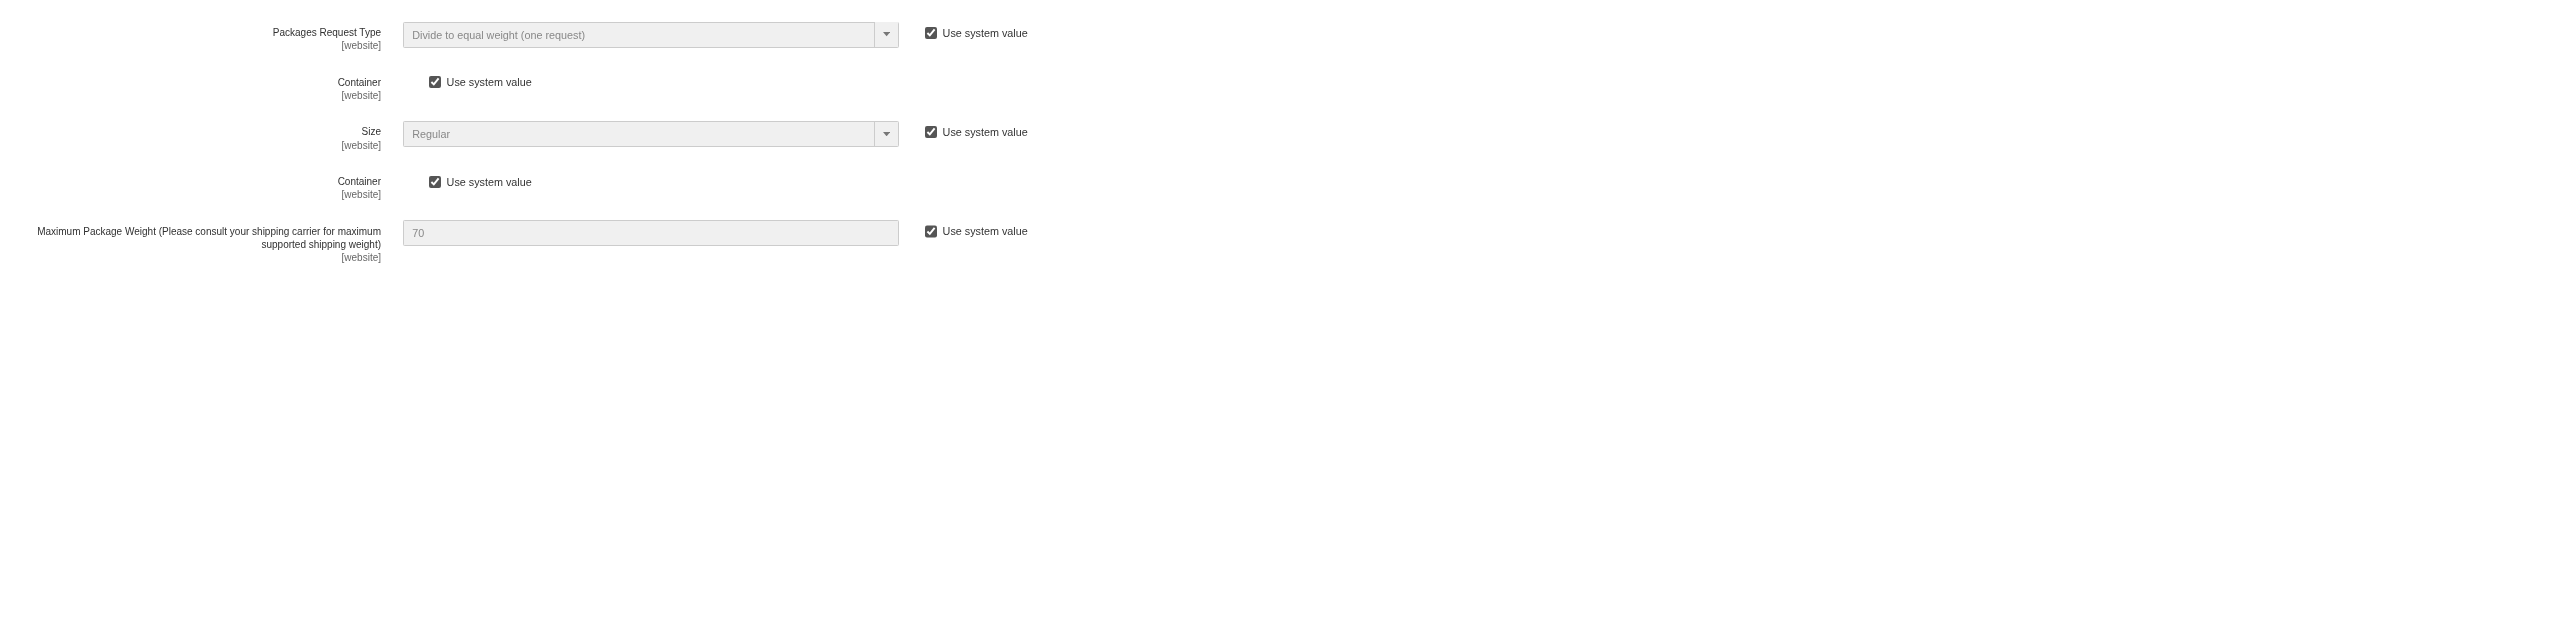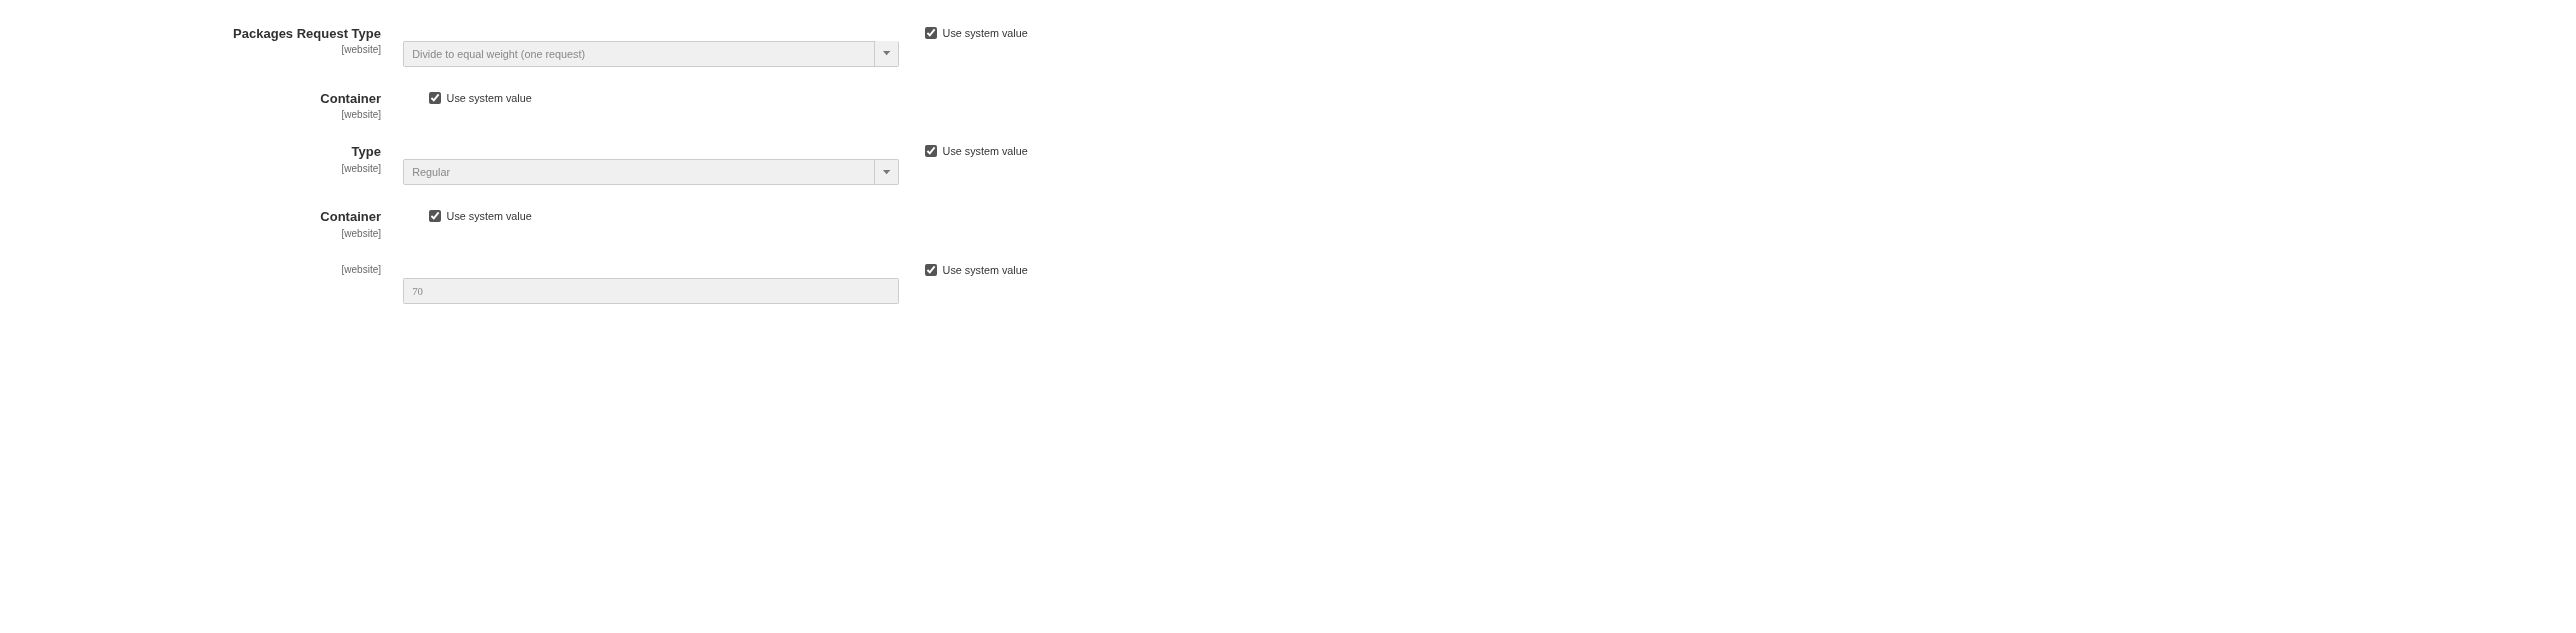--- a/index.html
+++ b/index.html
@@ -24,8 +24,8 @@
     padding-top: 4.3px;
   }
   .label-main {
-    font-weight: 700;
-    font-size: 13px;
+    font-weight: 400;
+    font-size: 10px;
     color: #303030;
     display: block;
     line-height: 1.3;

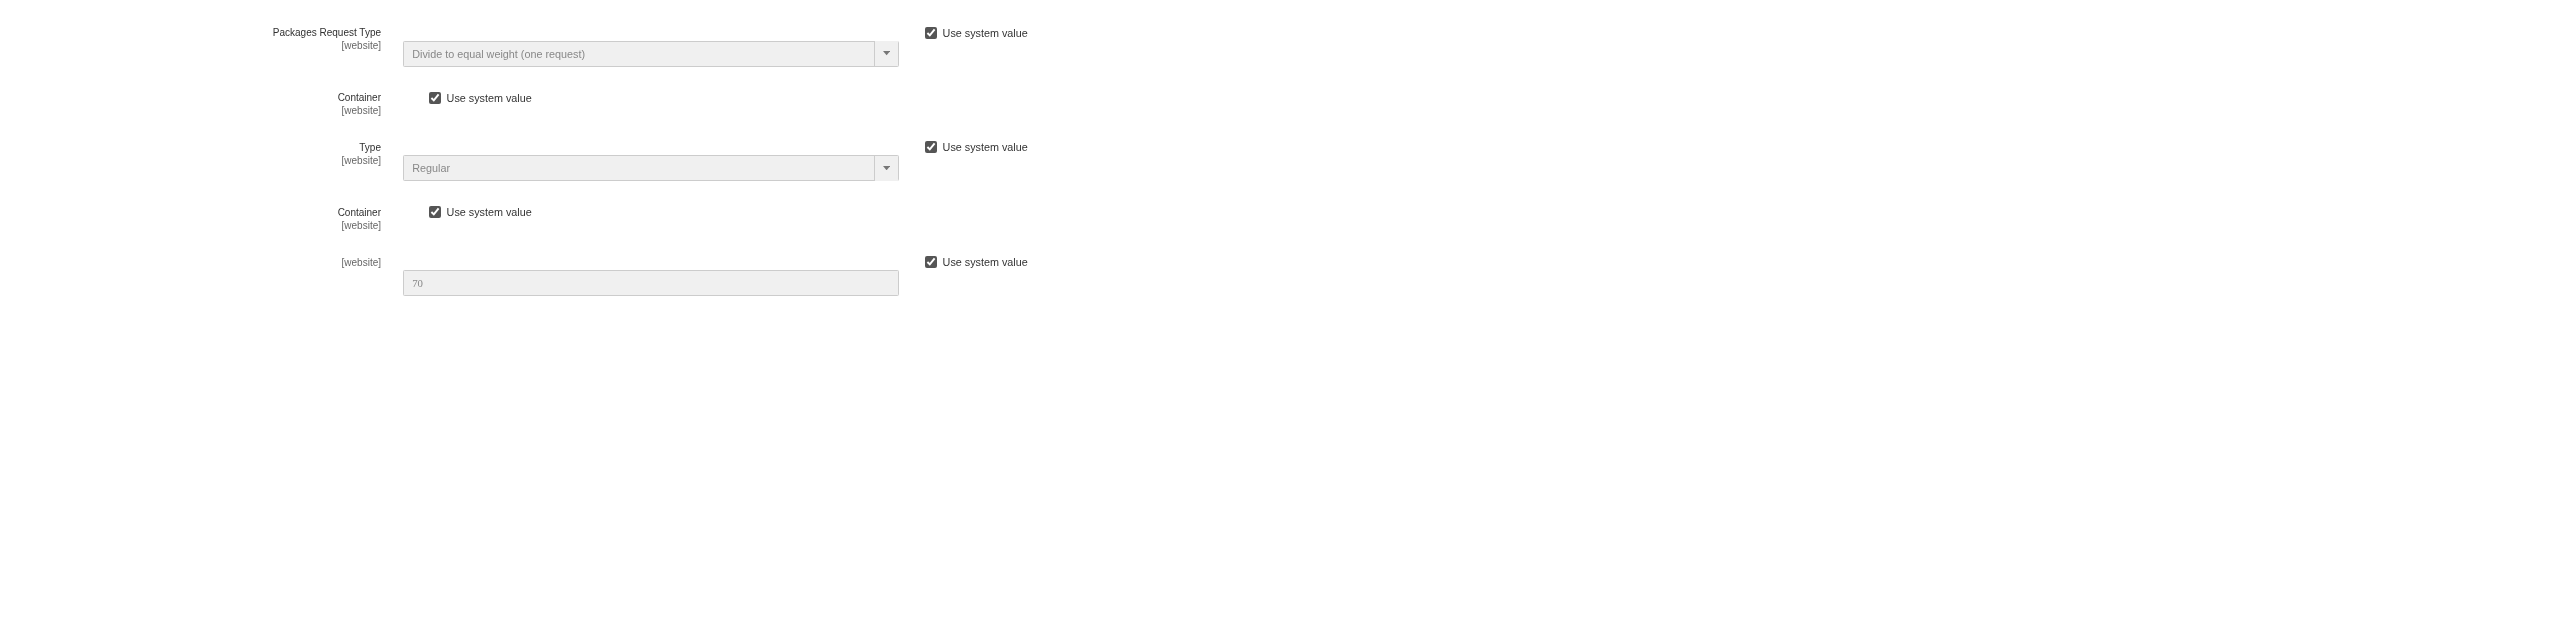--- a/index.html
+++ b/index.html
@@ -39,7 +39,6 @@
   .field-col {
     flex: 1;
     max-width: 496px;
-    margin-top: 19px;
   }
   .select-wrap {
     position: relative;

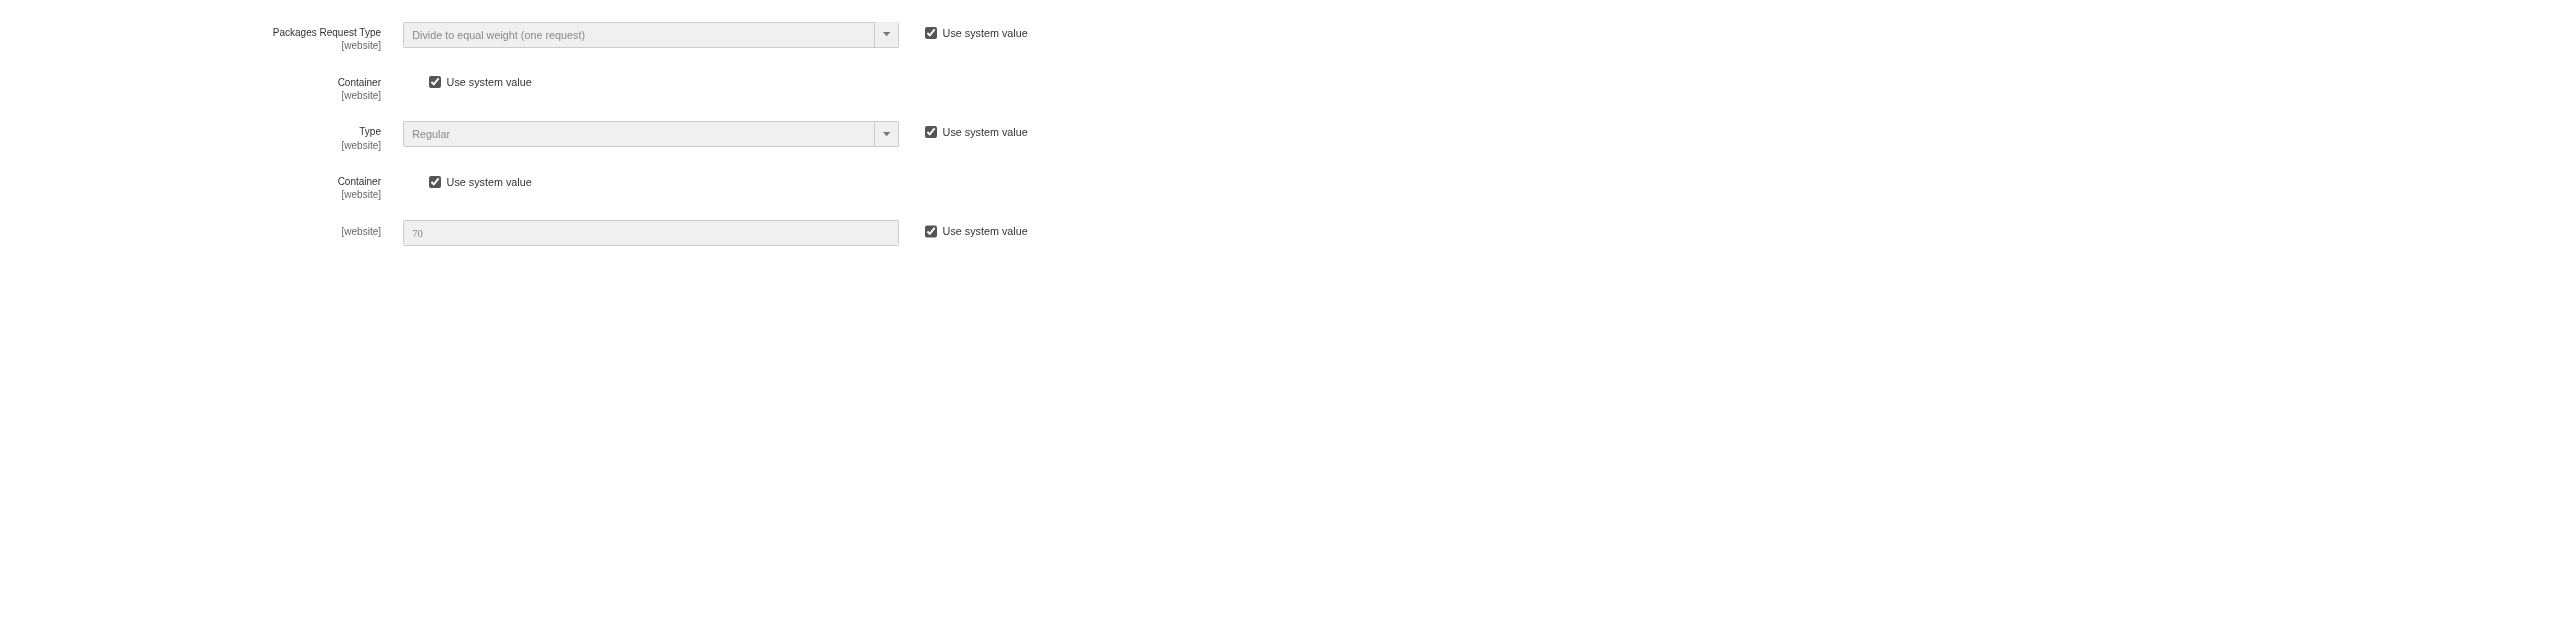--- a/index.html
+++ b/index.html
@@ -162,7 +162,7 @@
 
 <div class="form-row">
   <div class="label-col">
-    <span class="label-main">Type</span>
+    <span class="label-main">Size</span>
     <span class="label-scope">[website]</span>
   </div>
   <div class="field-col">

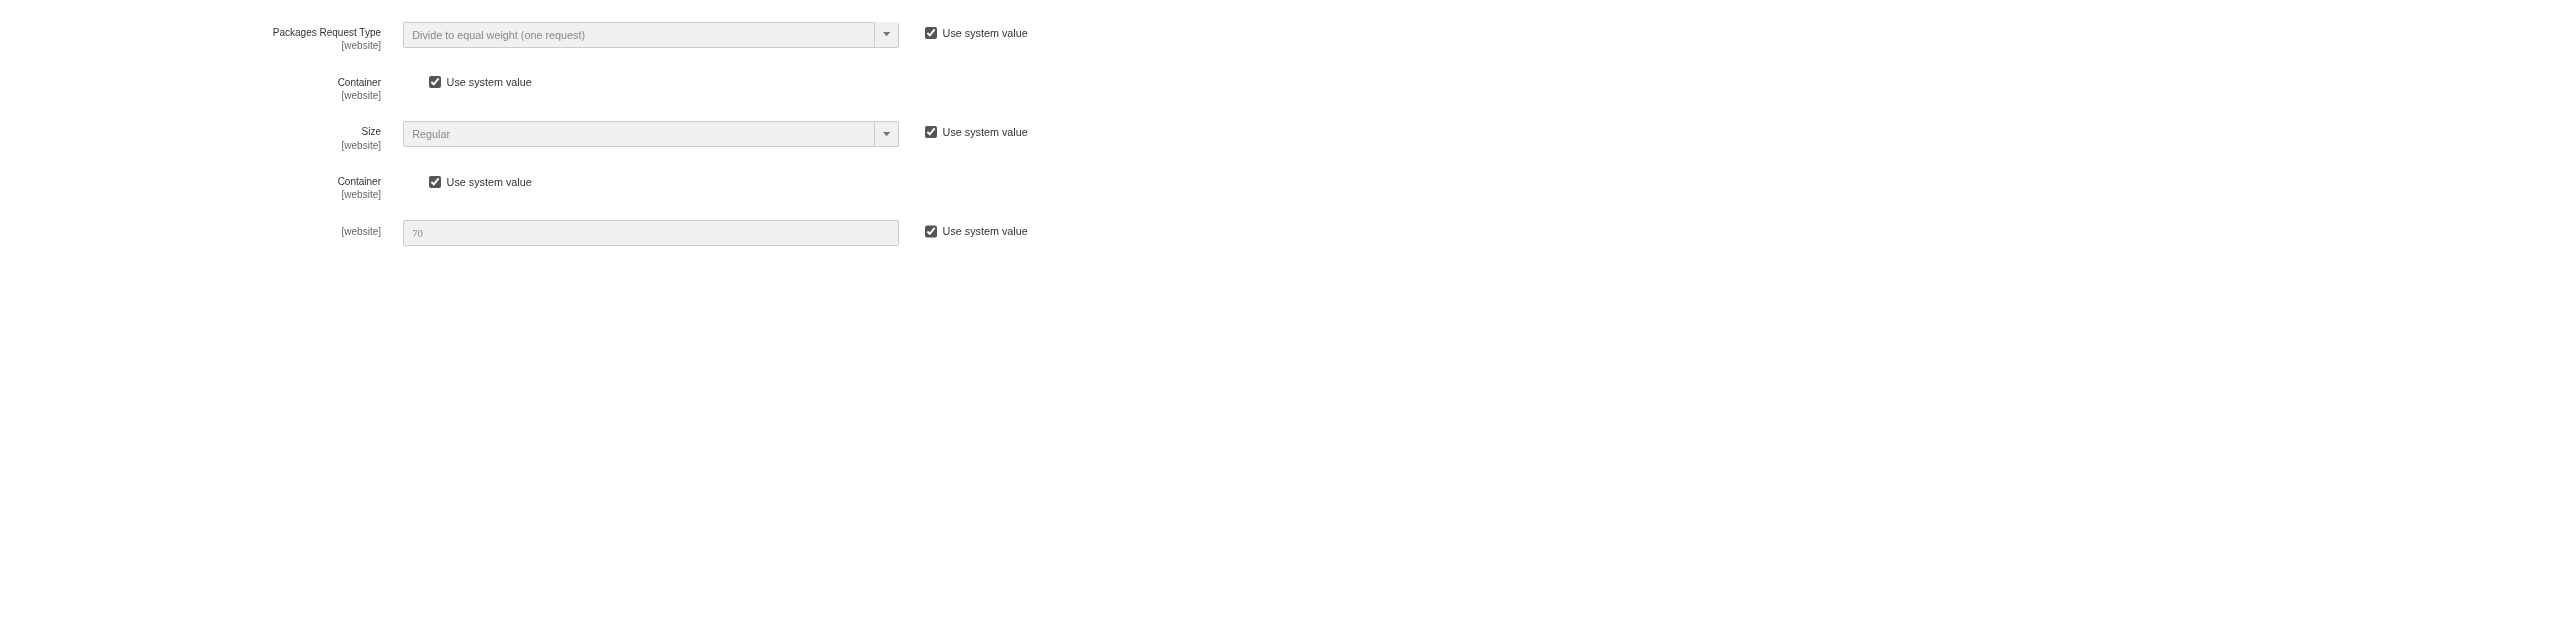--- a/index.html
+++ b/index.html
@@ -200,6 +200,7 @@
 
 <div class="form-row">
   <div class="label-col">
+    <span class="label-main">Maximum Package Weight (Please consult your shipping carrier for maximum supported shipping weight)</span>
     <span class="label-scope">[website]</span>
   </div>
   <div class="field-col">

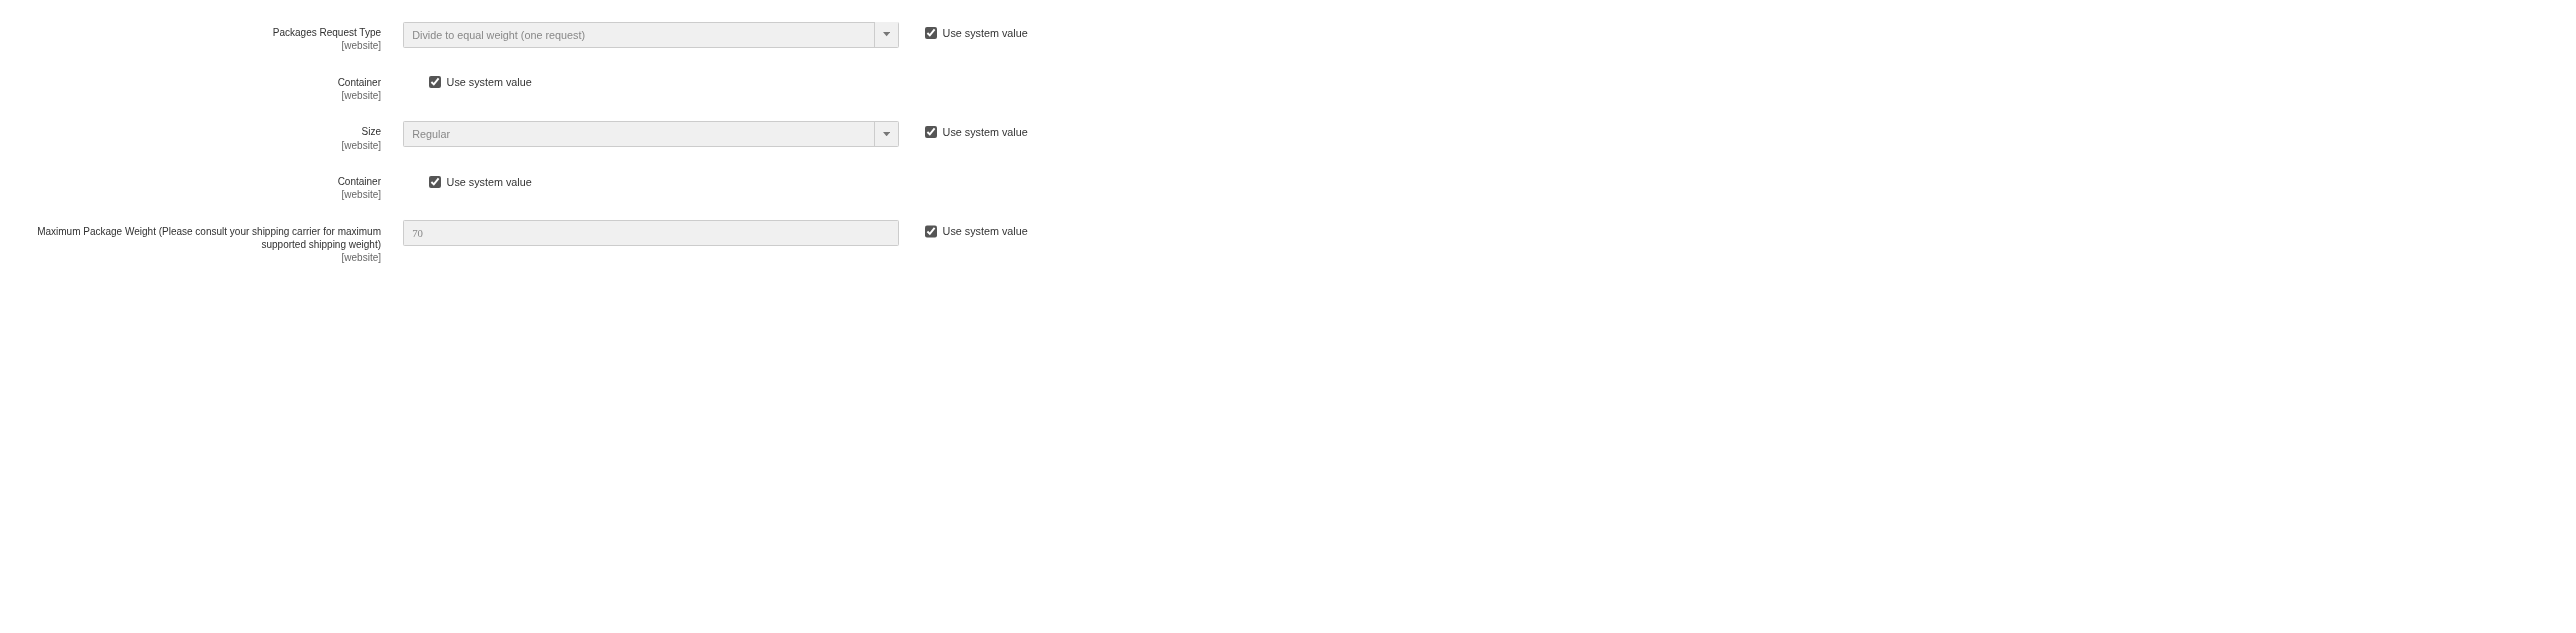--- a/index.html
+++ b/index.html
@@ -90,7 +90,7 @@
     color: #888;
     font-size: 10.8px;
     border-radius: 1.4px;
-    font-family: Liberation Serif, serif;
+    font-family: Liberation Sans, sans-serif;
   }
   input.config-text:disabled {
     background: #f0f0f0;

